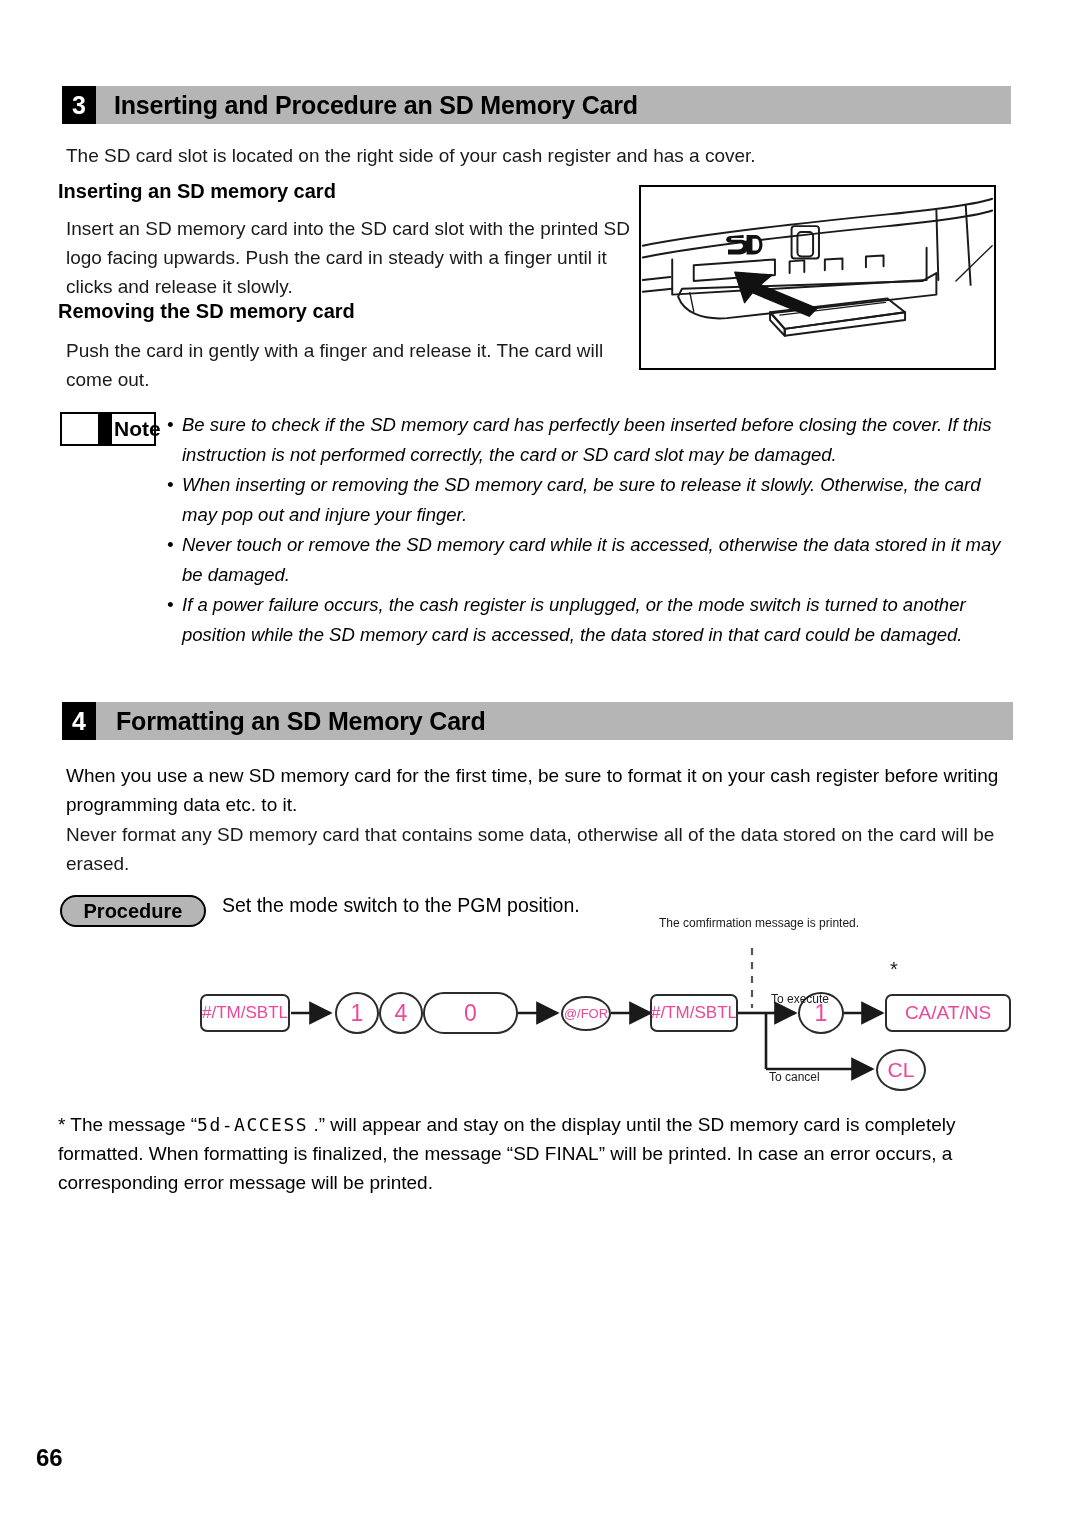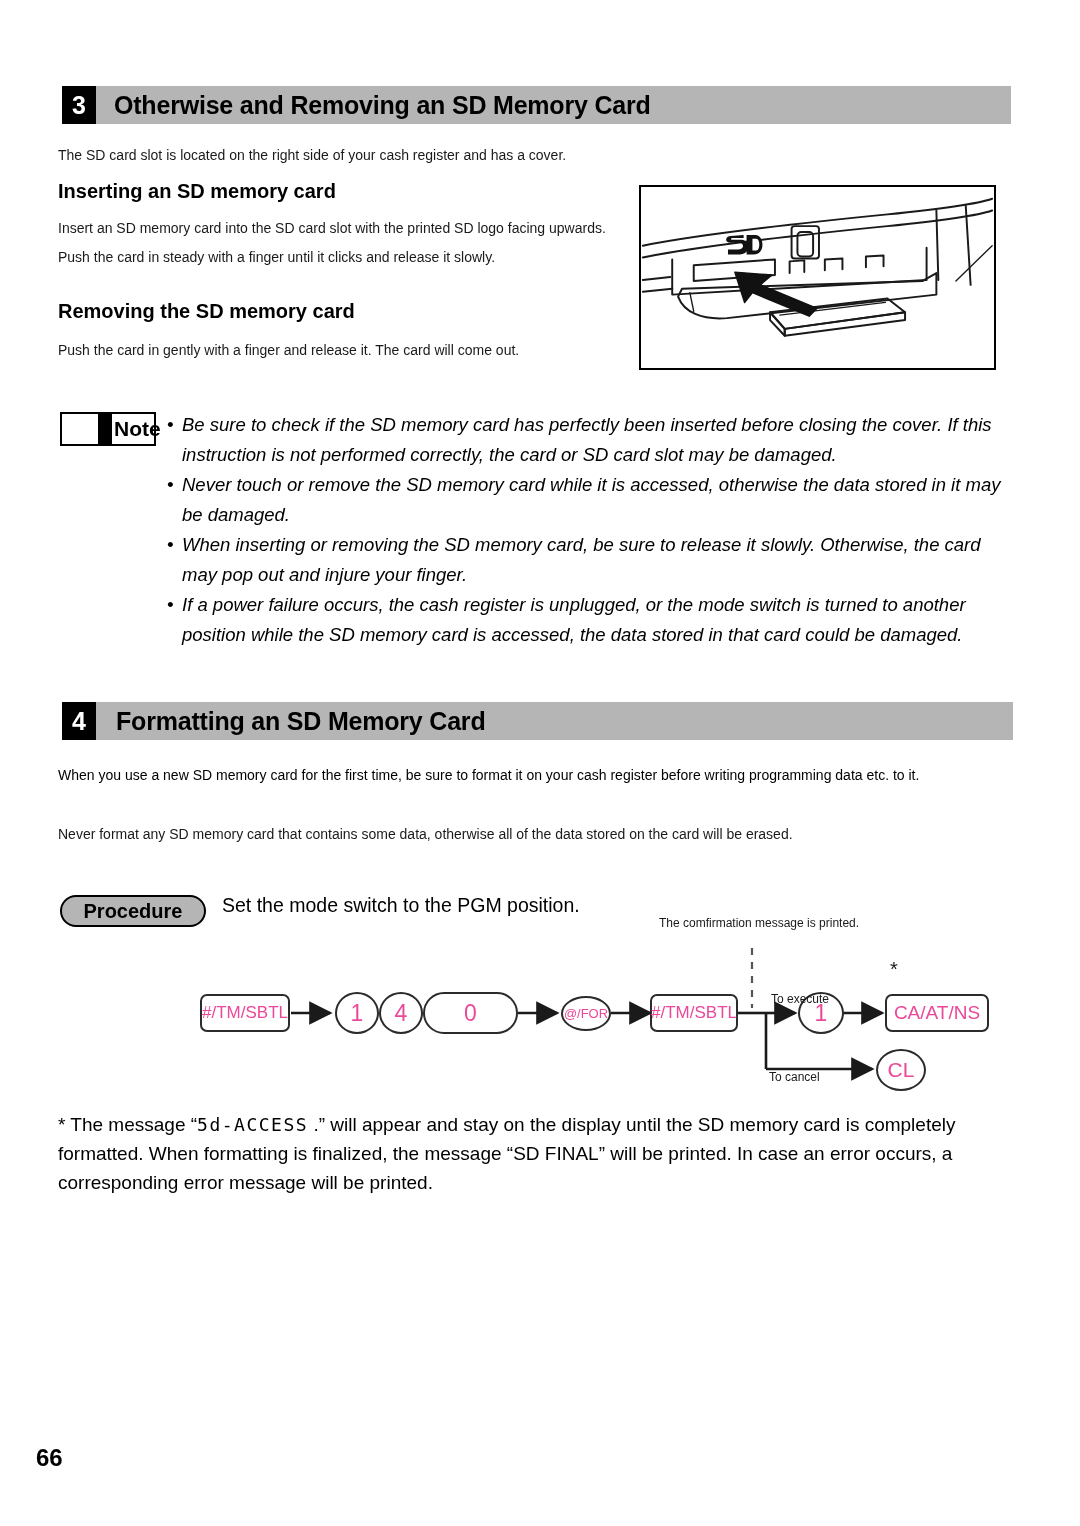--- a/index.html
+++ b/index.html
@@ -202,7 +202,7 @@
   <div class="section-head" style="top:86px;">
     <div class="section-num">3</div>
     <div class="section-bar" style="width:897px;">
-      <span class="section-title">Otherwise and Removing an SD Memory Card</span>
+      <span class="section-title">Inserting and Procedure an SD Memory Card</span>
     </div>
   </div>
 

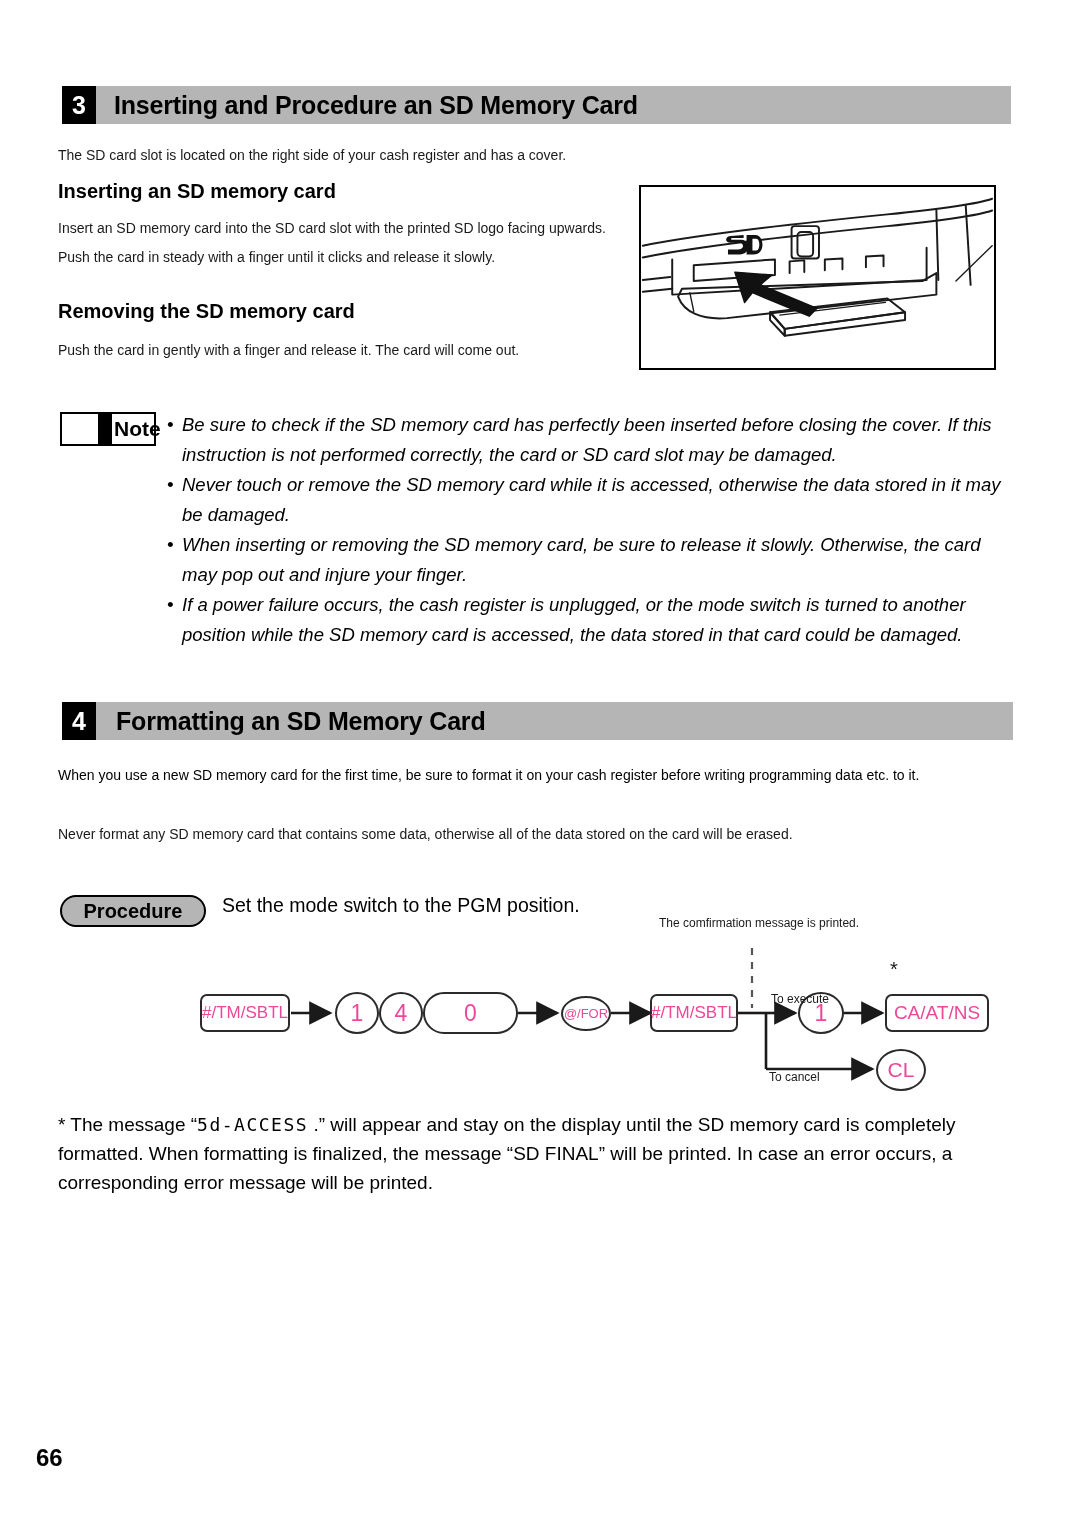--- a/index.html
+++ b/index.html
@@ -59,9 +59,10 @@
   
   .body-text {
     position: absolute;
-    font-size: 14px;
+    font-size: 19px;
     line-height: 29px;
     color: #1a1a1a;
+    margin-left: 8px;
   }
   .sub-head {
     position: absolute;

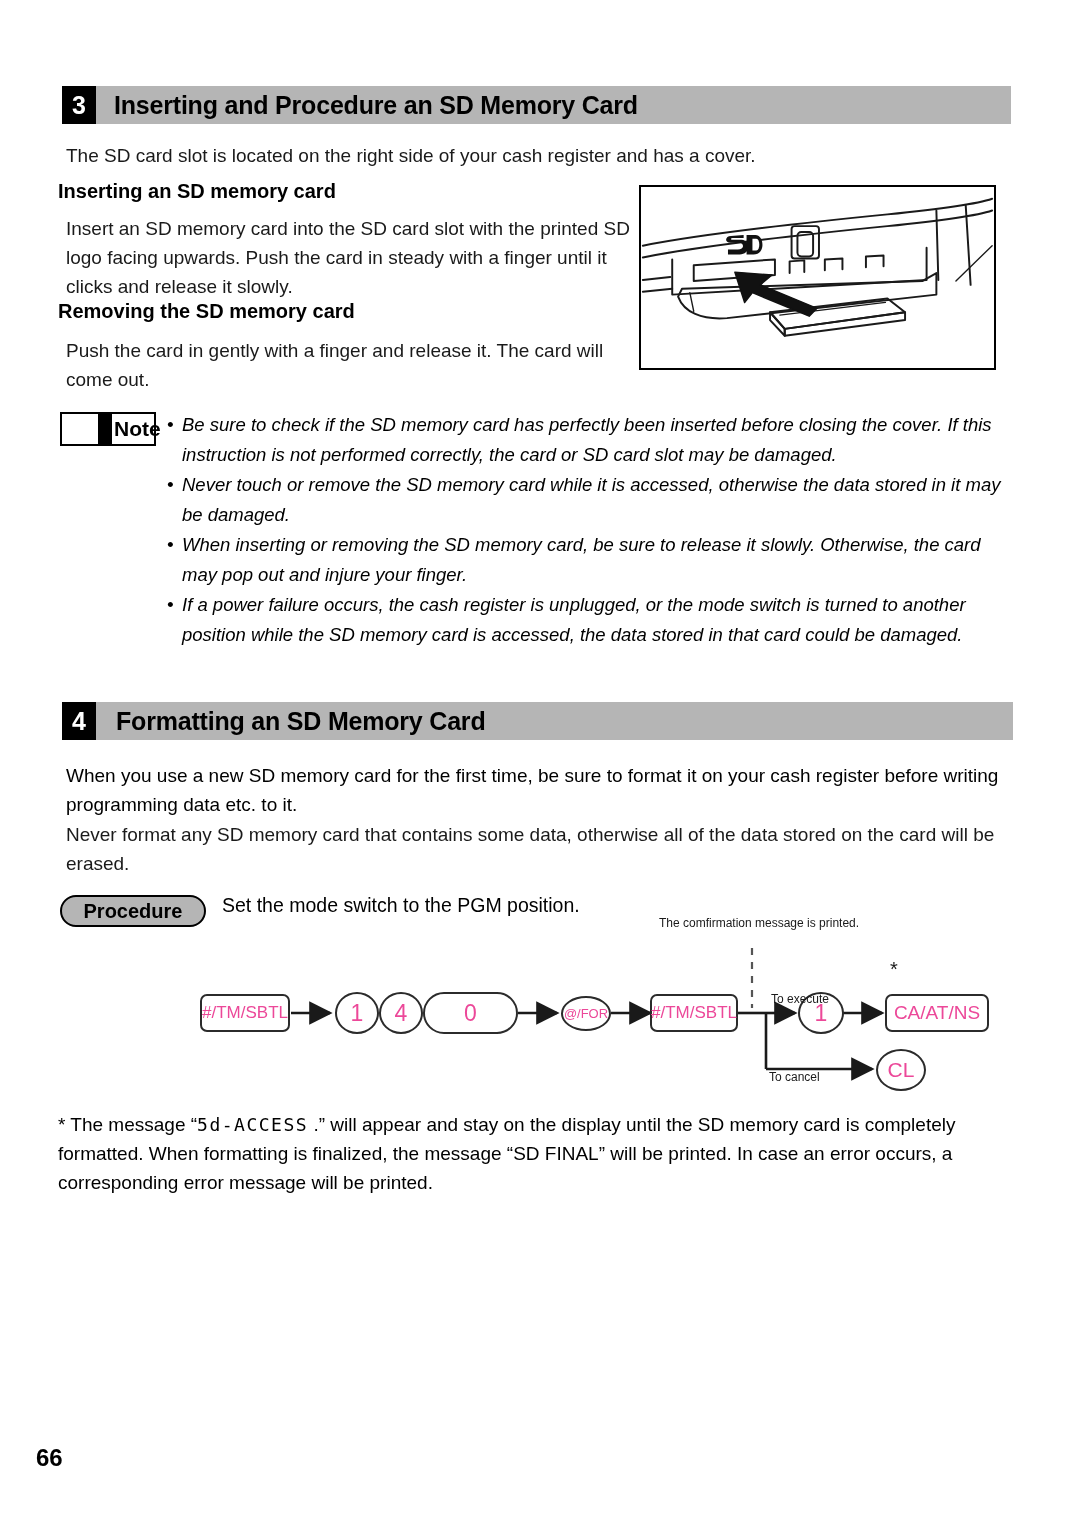--- a/index.html
+++ b/index.html
@@ -266,8 +266,8 @@
   </div>
   <div class="note-list" style="left:167px; top:410px; width:840px;">
     <div class="note-item">Be sure to check if the SD memory card has perfectly been inserted before closing the cover. If this instruction is not performed correctly, the card or SD card slot may be damaged.</div>
+    <div class="note-item">When inserting or removing the SD memory card, be sure to release it slowly. Otherwise, the card may pop out and injure your finger.</div>
     <div class="note-item">Never touch or remove the SD memory card while it is accessed, otherwise the data stored in it may be damaged.</div>
-    <div class="note-item">When inserting or removing the SD memory card, be sure to release it slowly. Otherwise, the card may pop out and injure your finger.</div>
     <div class="note-item">If a power failure occurs, the cash register is unplugged, or the mode switch is turned to another position while the SD memory card is accessed, the data stored in that card could be damaged.</div>
   </div>
 

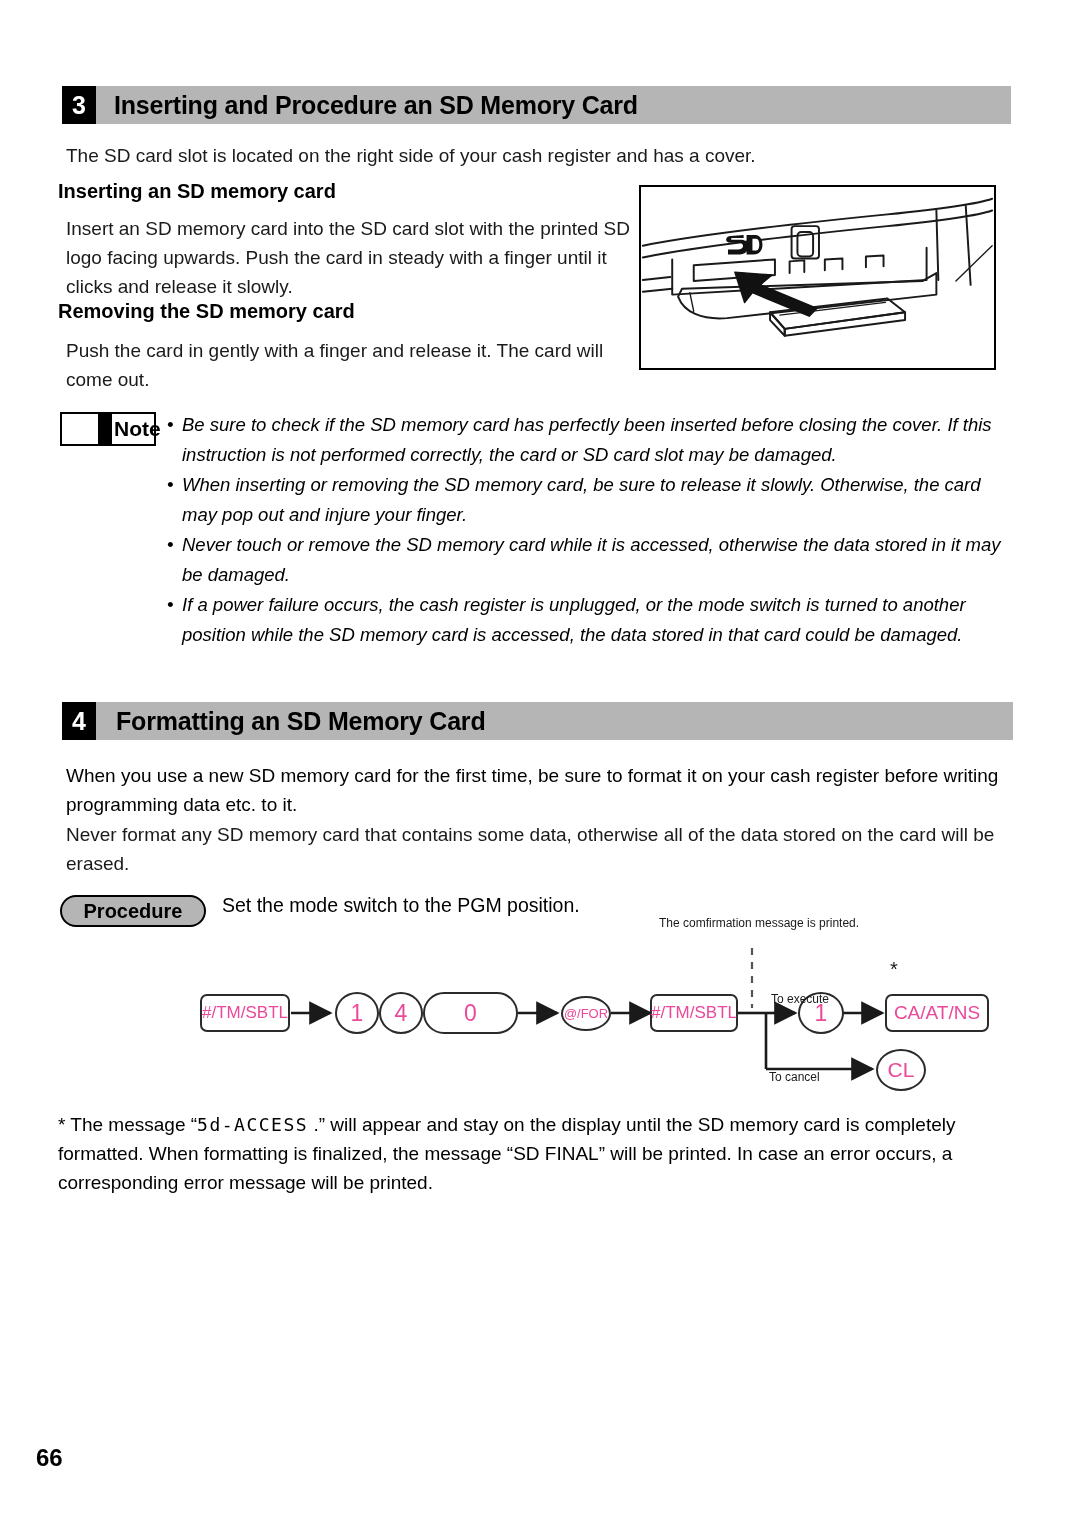--- a/index.html
+++ b/index.html
@@ -323,7 +323,7 @@
   <div class="key circle" style="left:561px; top:996px; width:50px; height:35px; font-size:13px;">@/FOR</div>
   <div class="key rect" style="left:650px; top:994px; width:88px; height:38px; font-size:17px;">#/TM/SBTL</div>
   <div class="key circle" style="left:798px; top:992px; width:46px; height:42px; font-size:23px;">1</div>
-  <div class="key rect" style="left:885px; top:994px; width:104px; height:38px; font-size:19px;text-align:center;">CA/AT/NS</div>
+  <div class="key rect" style="left:885px; top:994px; width:126px; height:38px; font-size:19px;text-align:center;">CA/AT/NS</div>
   <div class="key circle" style="left:876px; top:1049px; width:50px; height:42px; font-size:21px;">CL</div>
 
   <div class="dlabel" style="left:659px; top:916px;">The comfirmation message is printed.</div>

